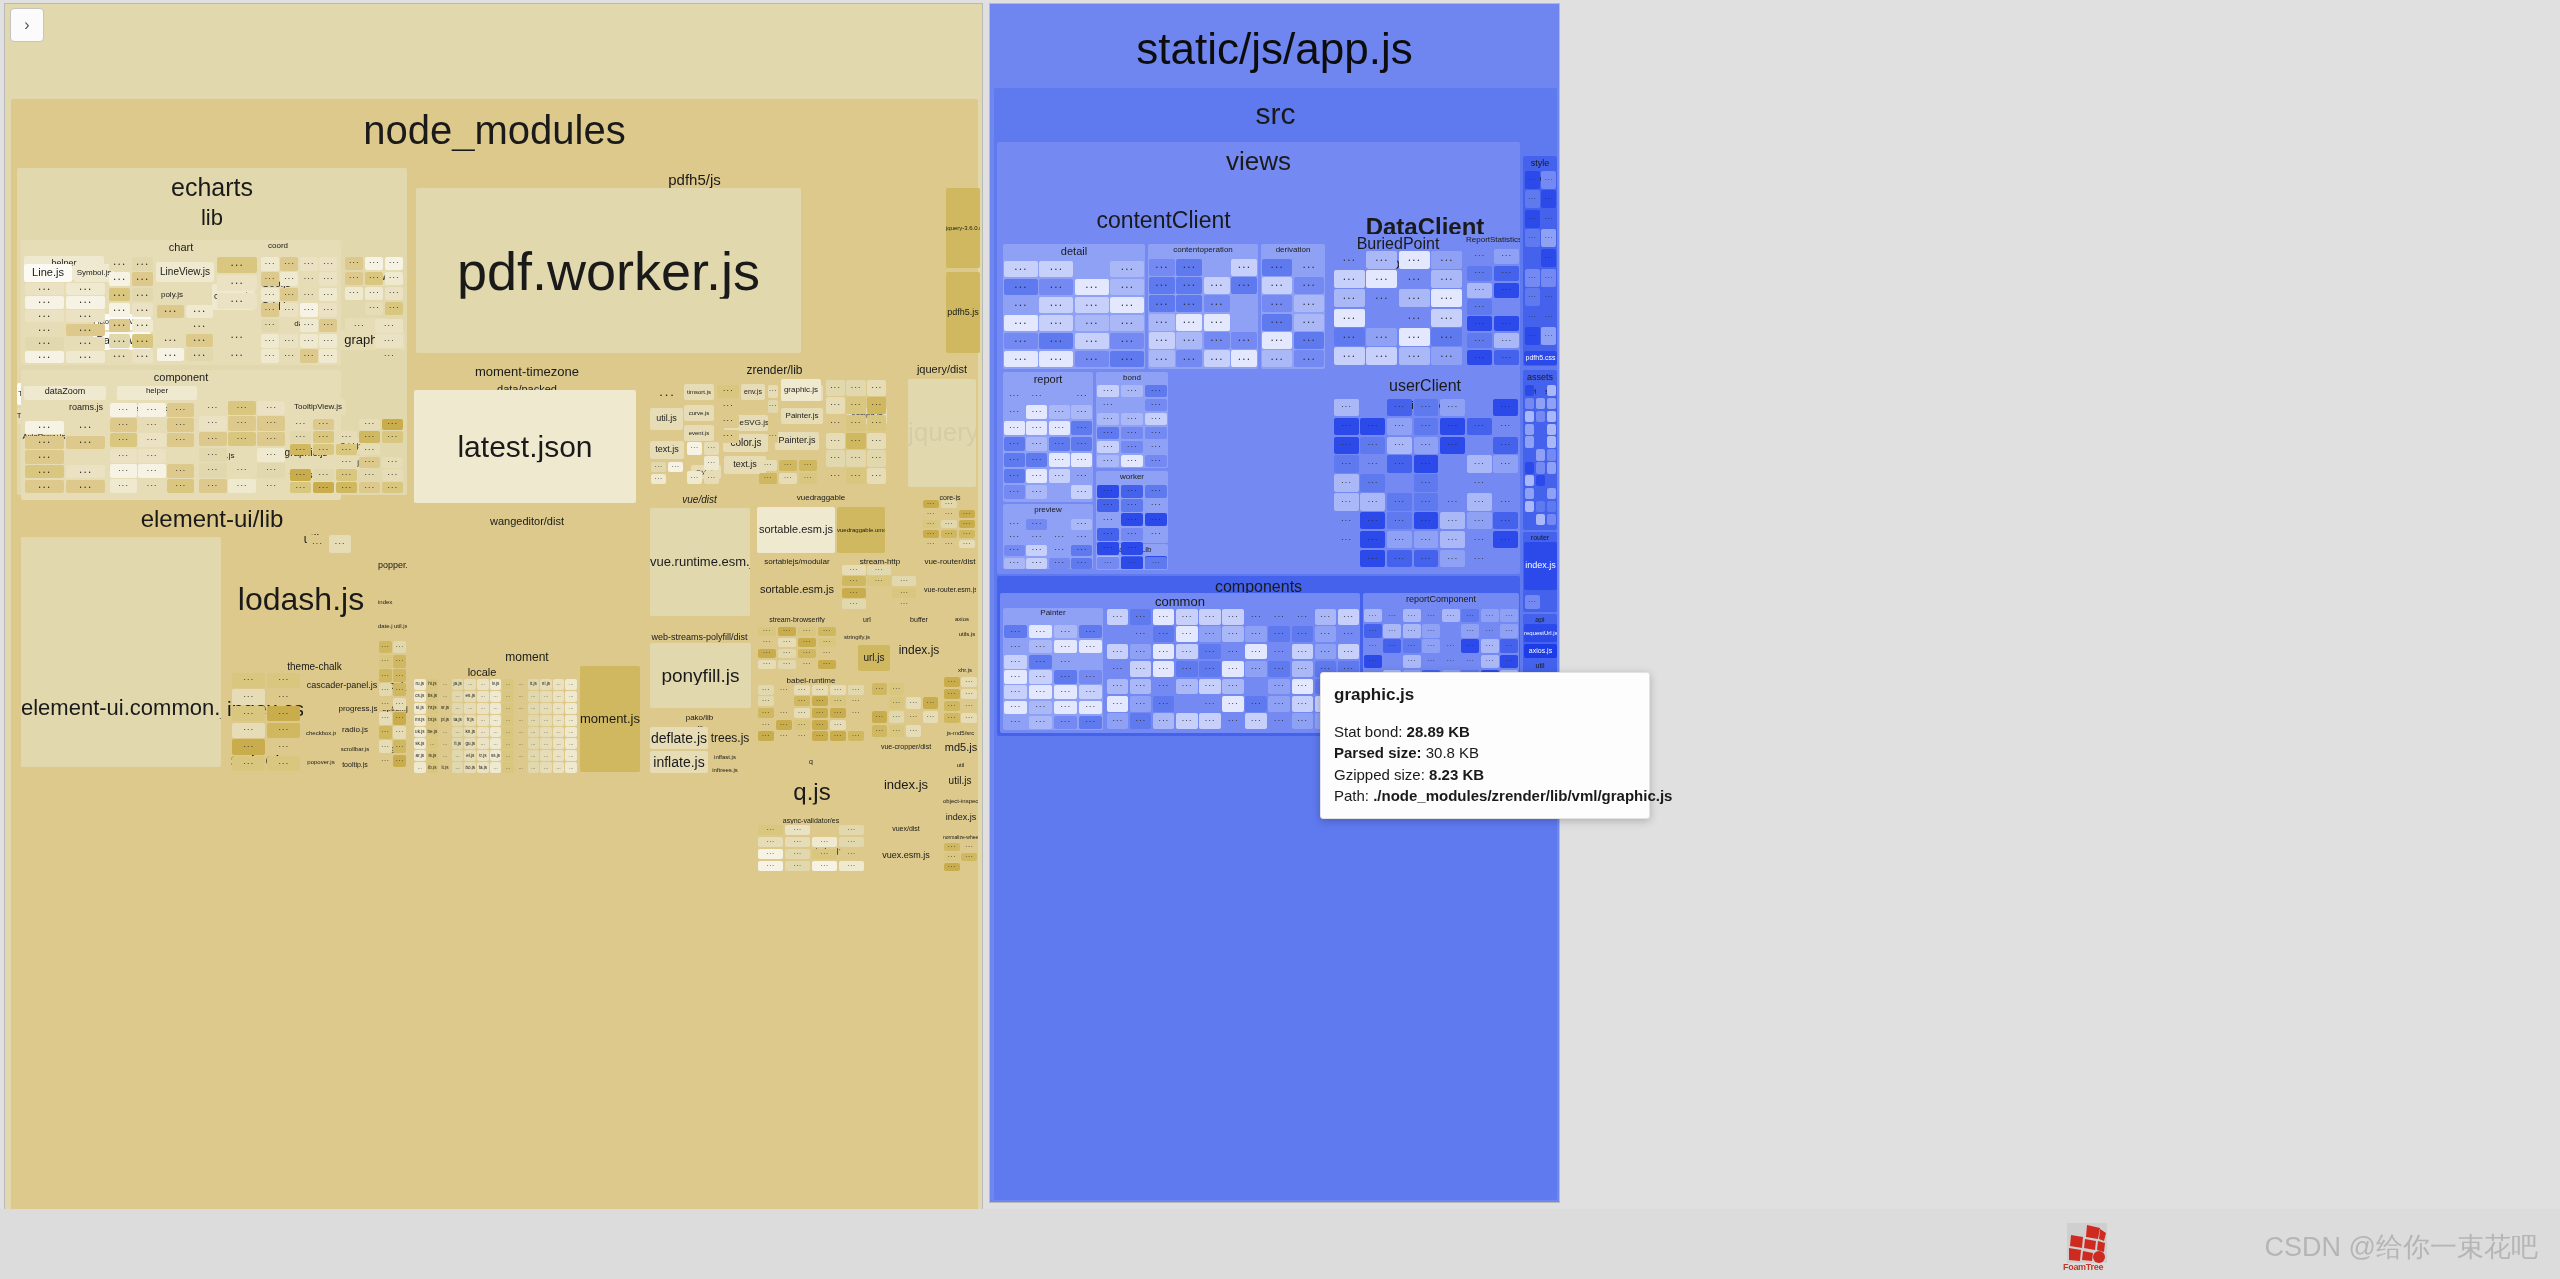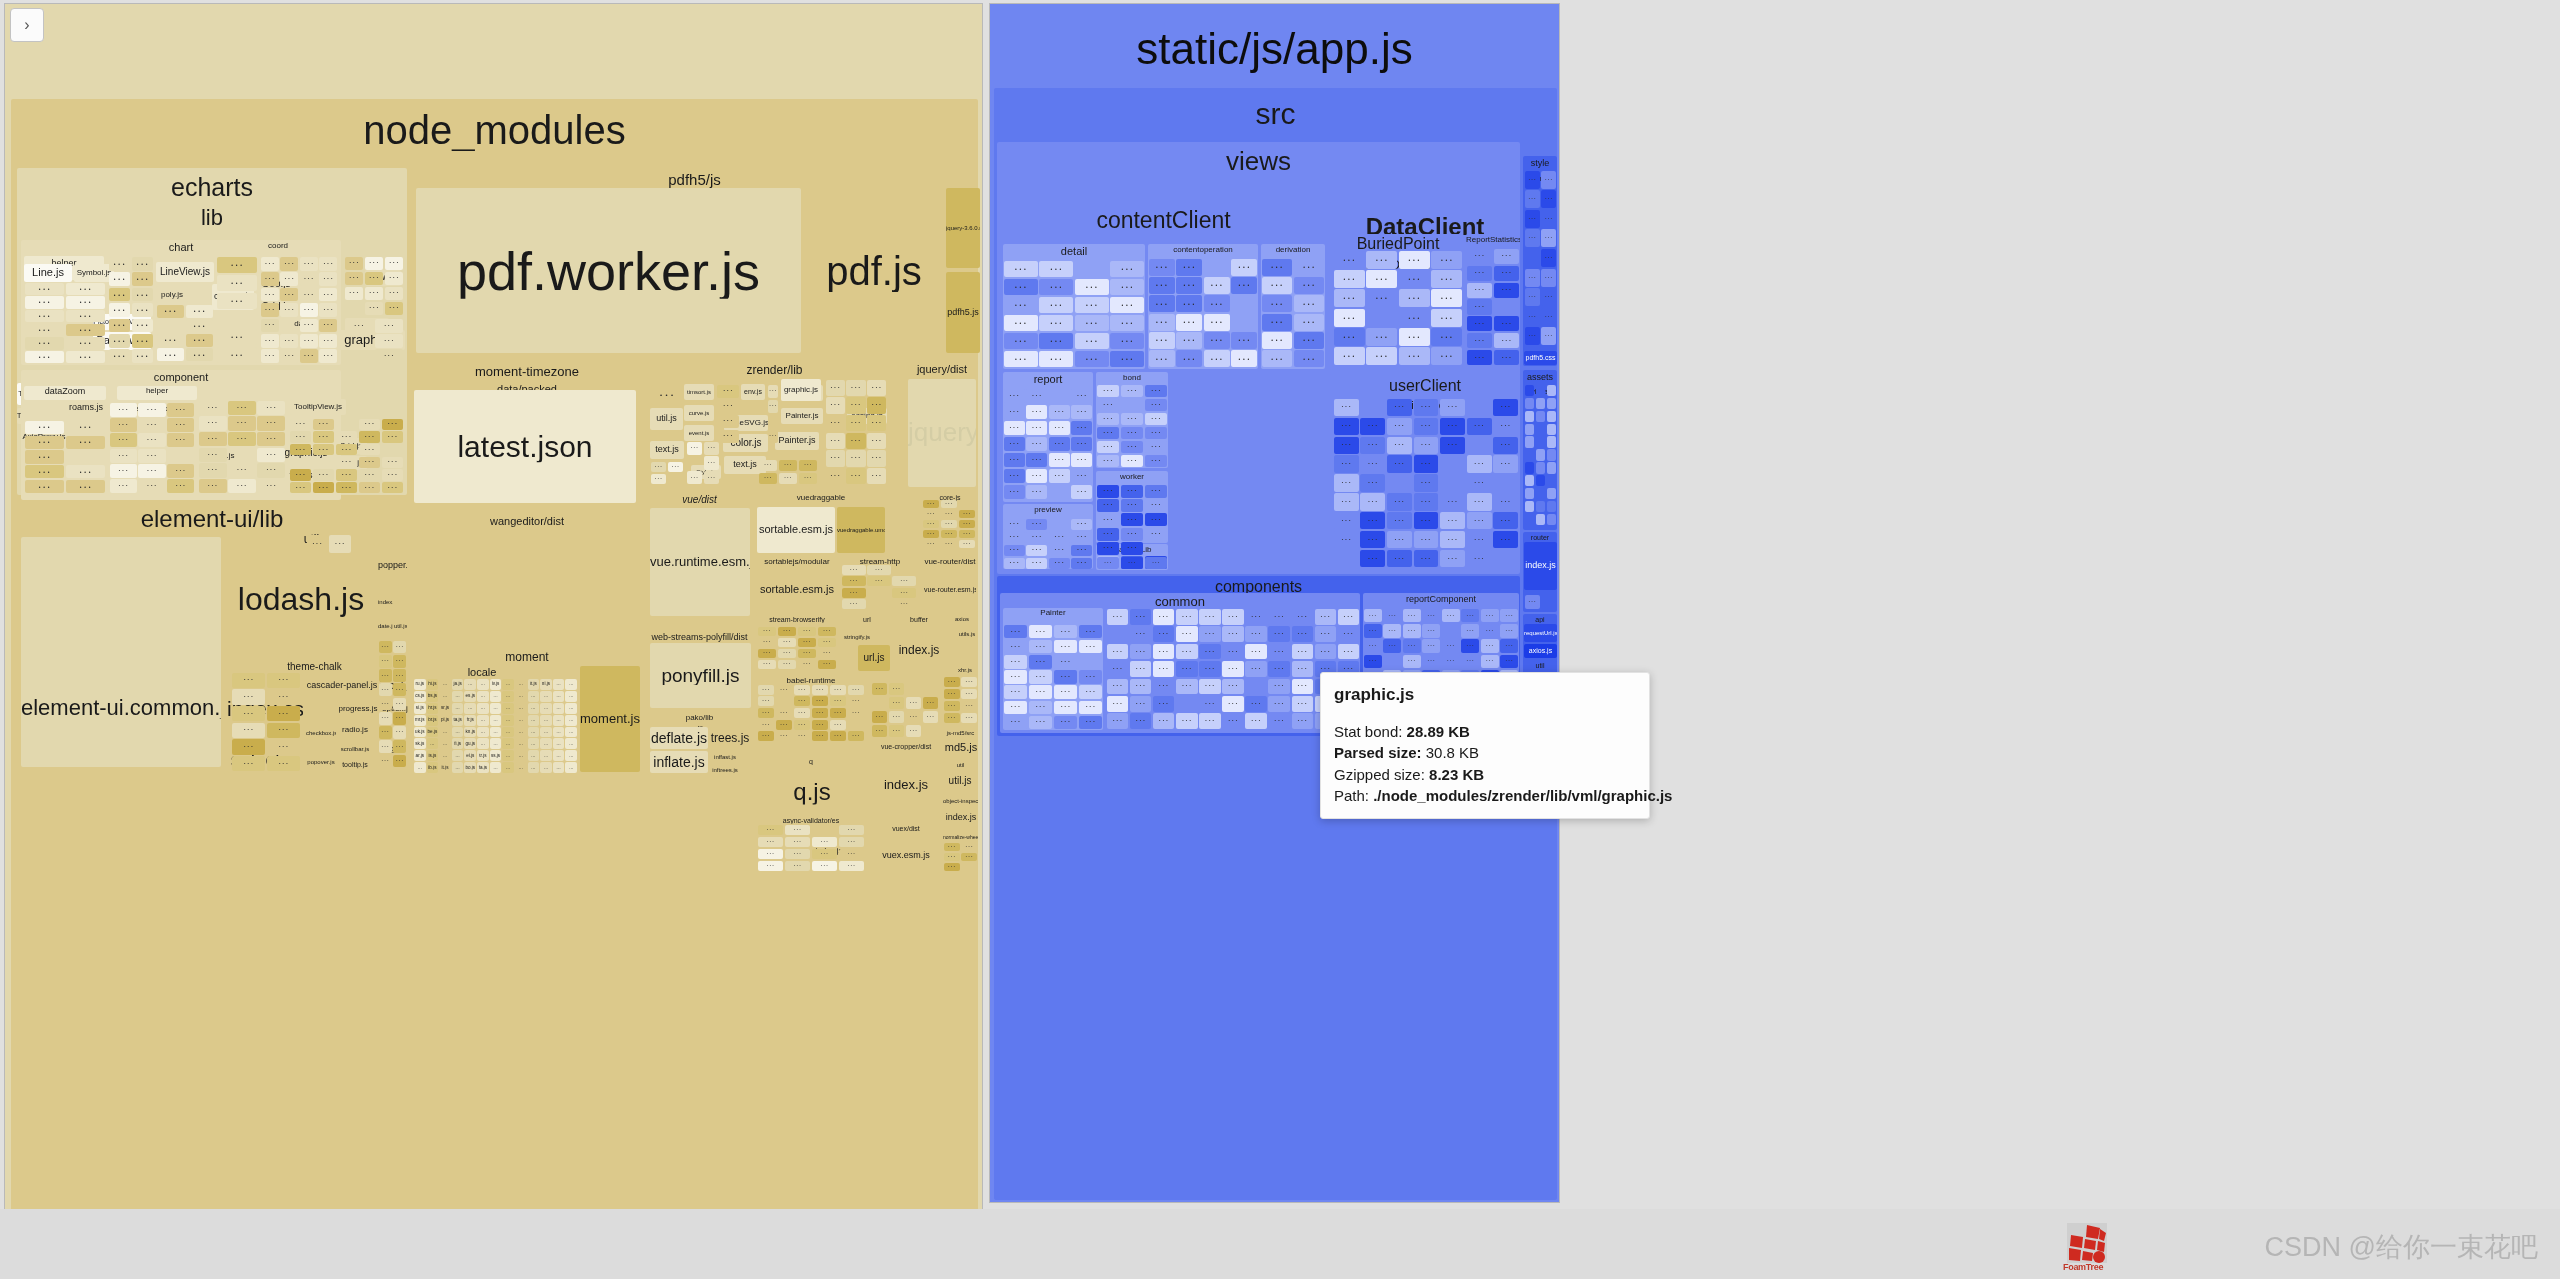--- a/index.html
+++ b/index.html
@@ -262,9 +262,6 @@
     </div>
     <div class="cell mid y0" style="left:411px; top:184px; width:385px; height:165px;">
       <div class="lbl" style="font-size:54px;">pdf.worker.js</div>
-    </div>
-    <div class="cell mid y1" style="left:800px; top:184px; width:138px; height:165px;">
-      <div class="lbl" style="font-size:40px;">pdf.js</div>
     </div>
     <div class="cell mid y6" style="left:941px; top:184px; width:34px; height:80px;">
       <div class="lbl" style="font-size:6px;">jquery-3.6.0.min.js</div>

